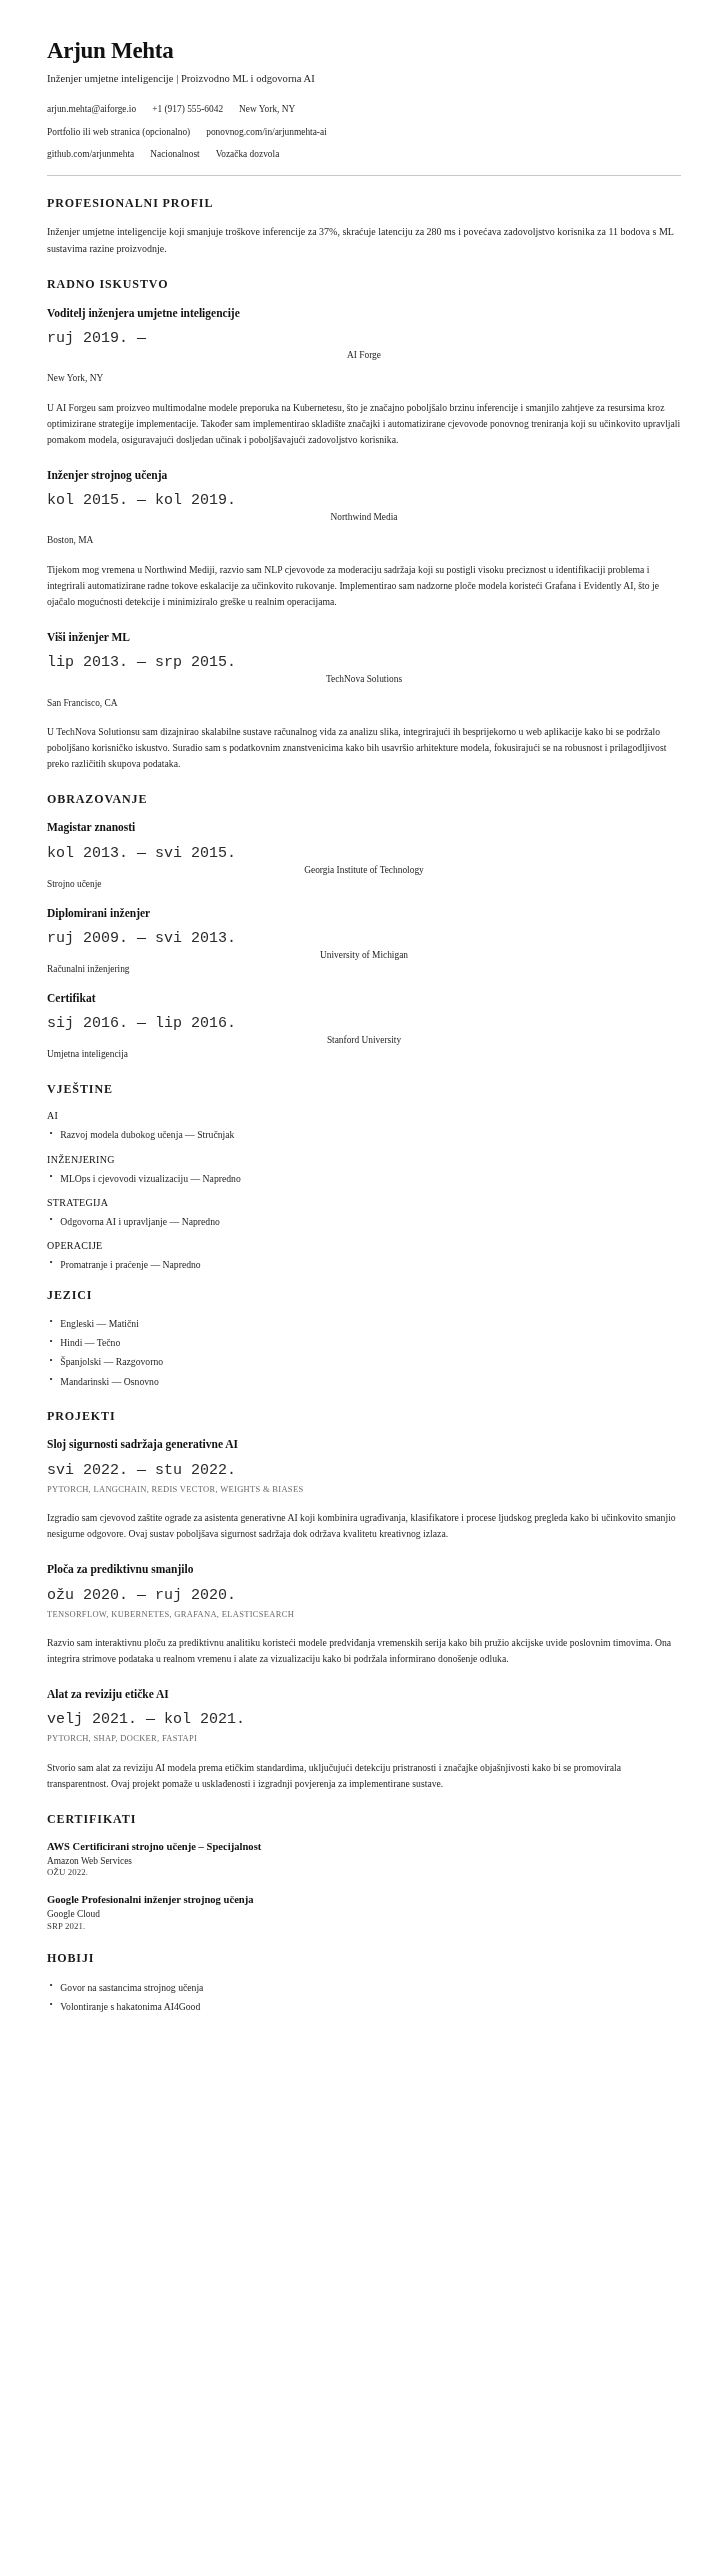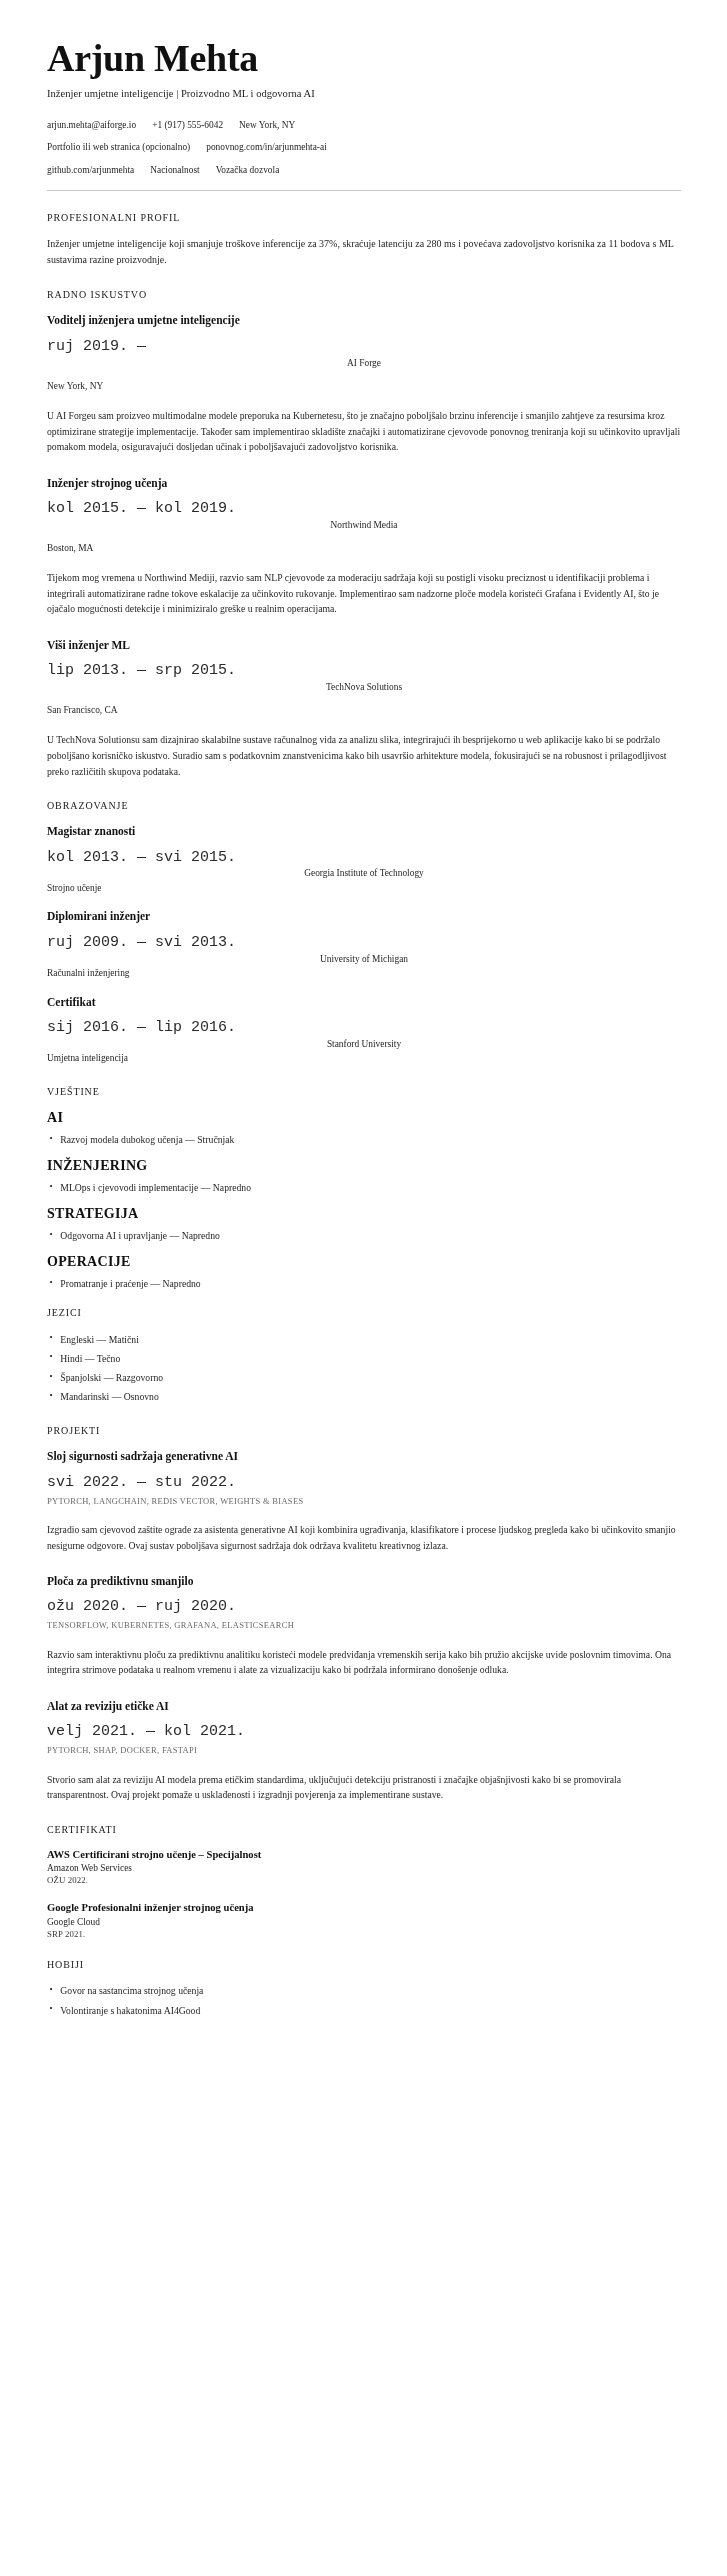--- a/index.html
+++ b/index.html
@@ -23,7 +23,7 @@
   
   .name {
     font-family: "Liberation Serif", "DejaVu Serif", serif;
-    font-size: 38px;
+    font-size: 23px;
     font-weight: bold;
     letter-spacing: -0.3px;
     line-height: 1.05;

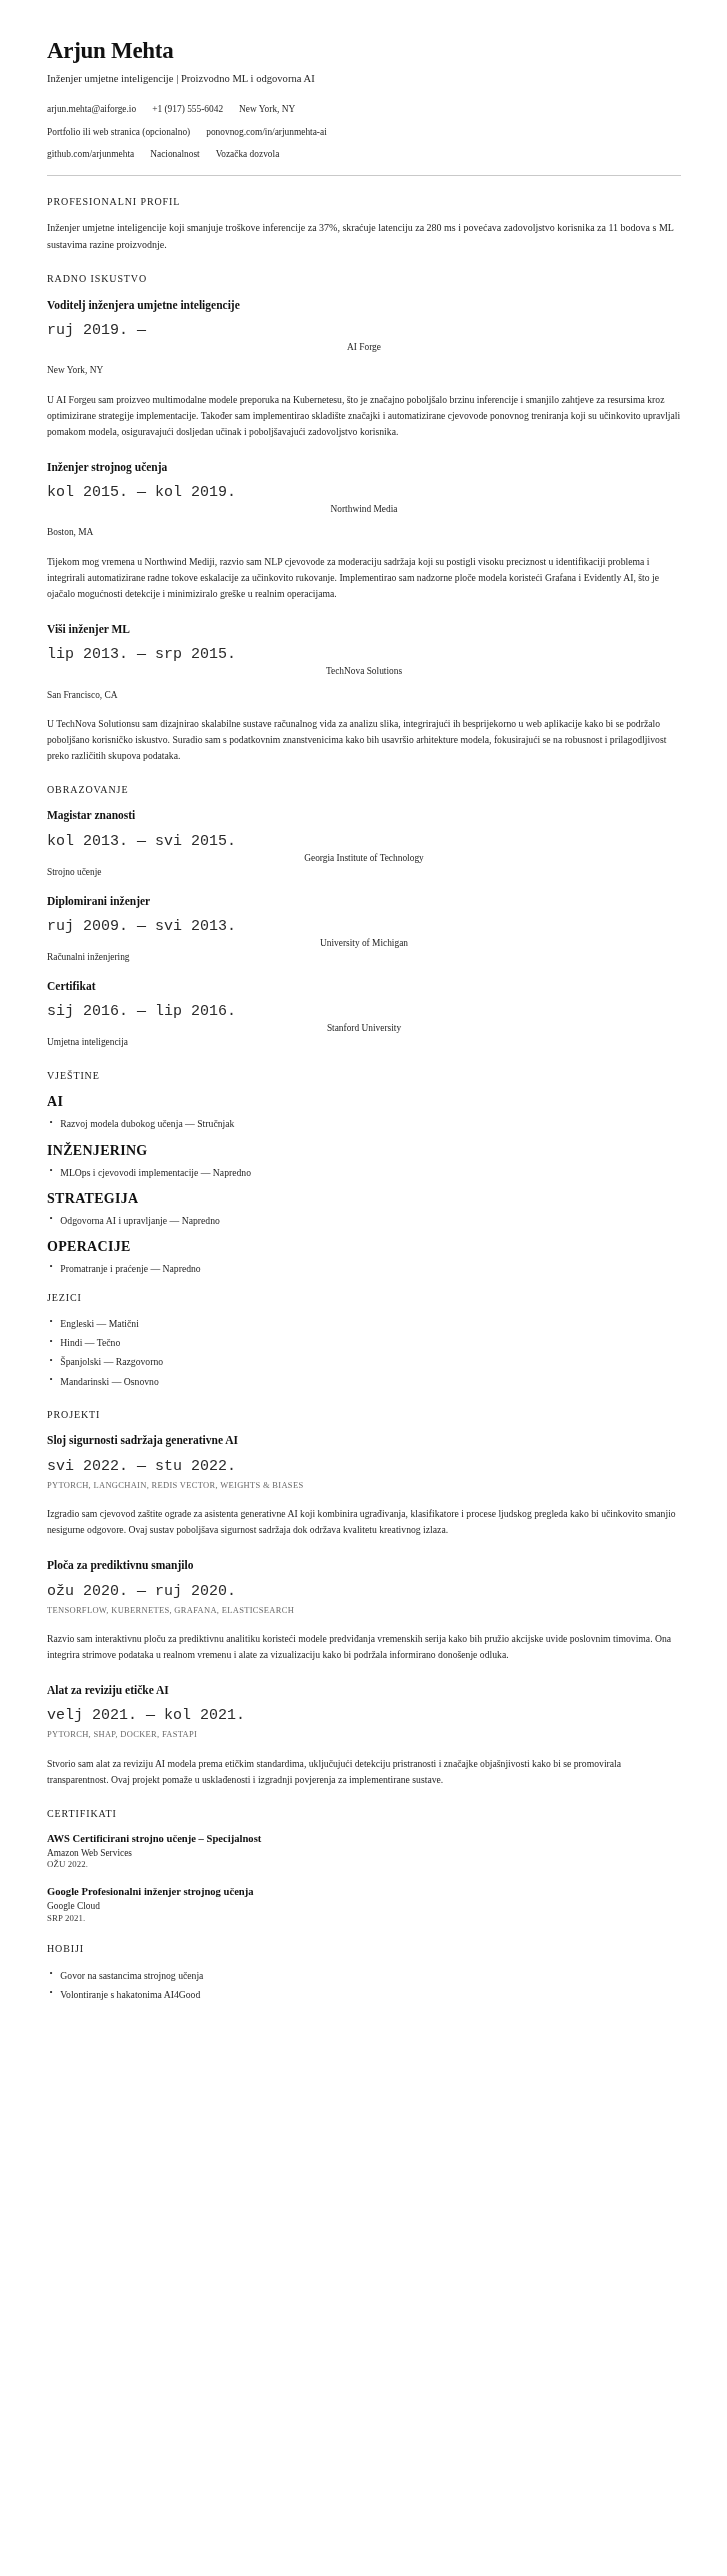--- a/index.html
+++ b/index.html
@@ -58,8 +58,8 @@
   
   .section { margin-top: 20.6px; }
   .section-title {
-    font-size: 10px;
-    font-weight: normal;
+    font-size: 12px;
+    font-weight: bold;
     letter-spacing: 0.9px;
     text-transform: uppercase;
     color: #1a1a1a;

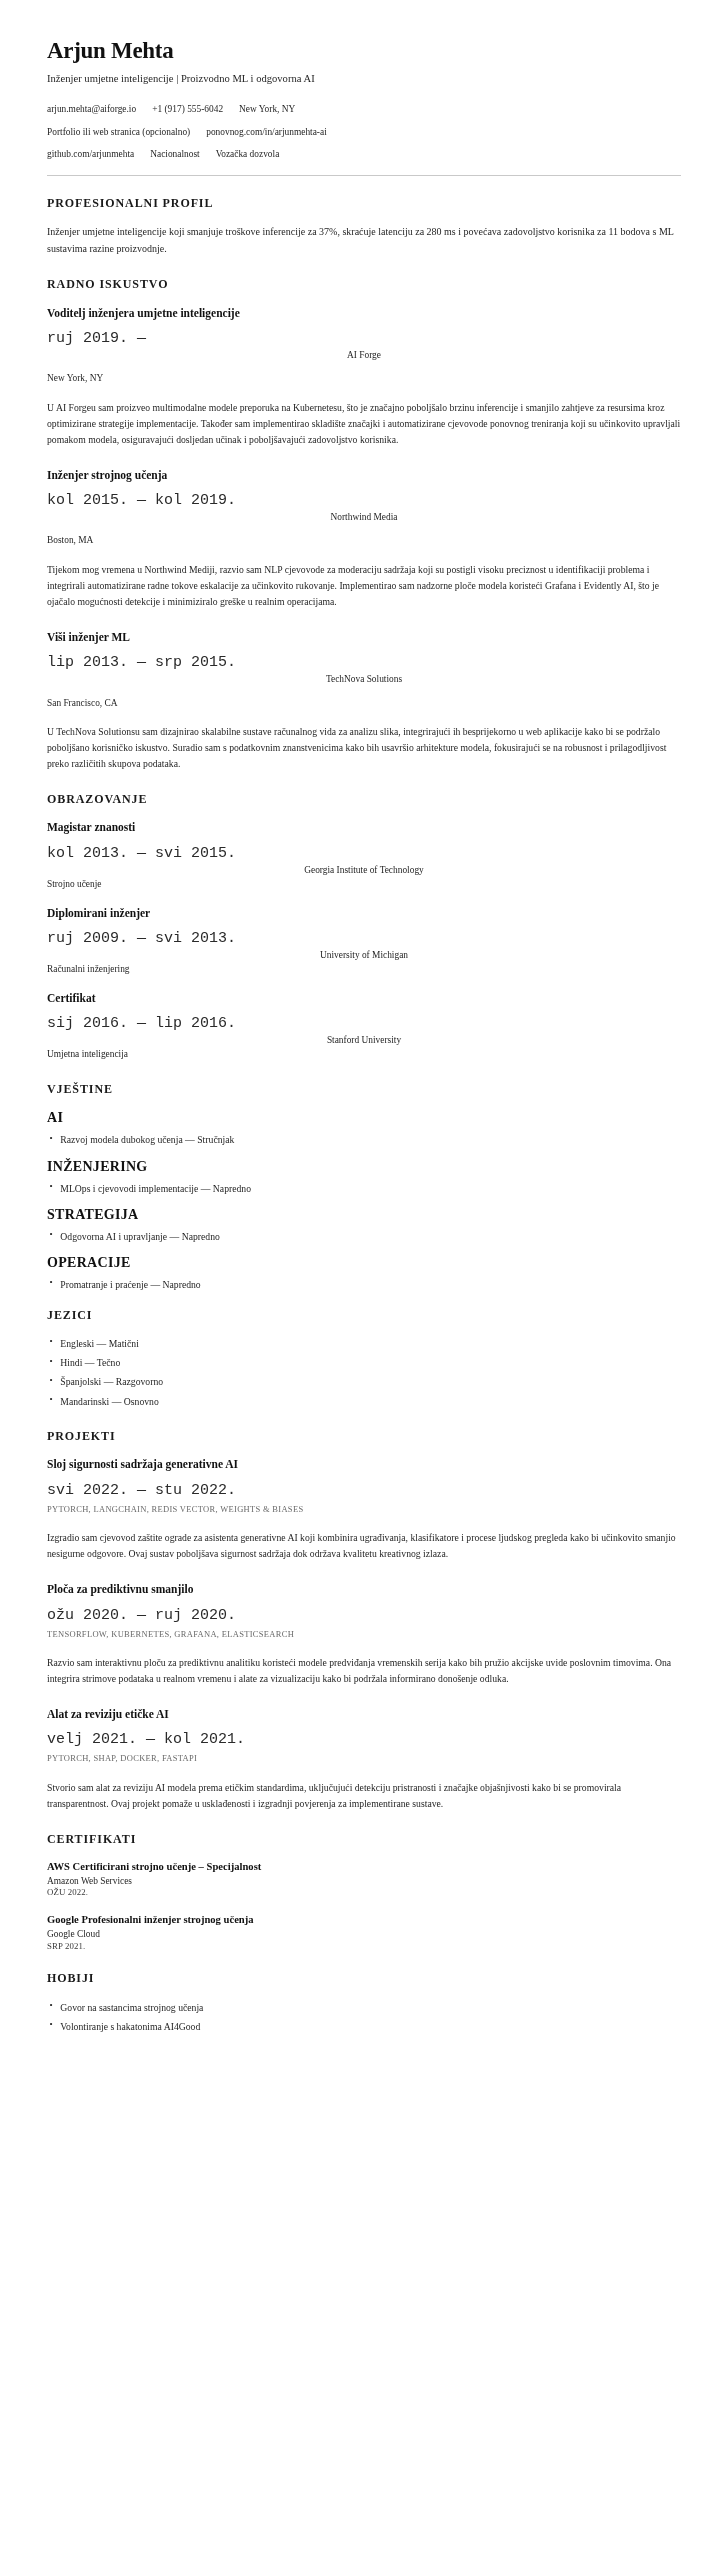--- a/index.html
+++ b/index.html
@@ -137,8 +137,8 @@
   .skill-group { margin-bottom: 11px; }
   .skill-group:last-child { margin-bottom: 0; }
   .skill-cat {
-    font-size: 14px;
-    font-weight: bold;
+    font-size: 10px;
+    font-weight: normal;
     letter-spacing: 0.3px;
     text-transform: uppercase;
     color: #111111;

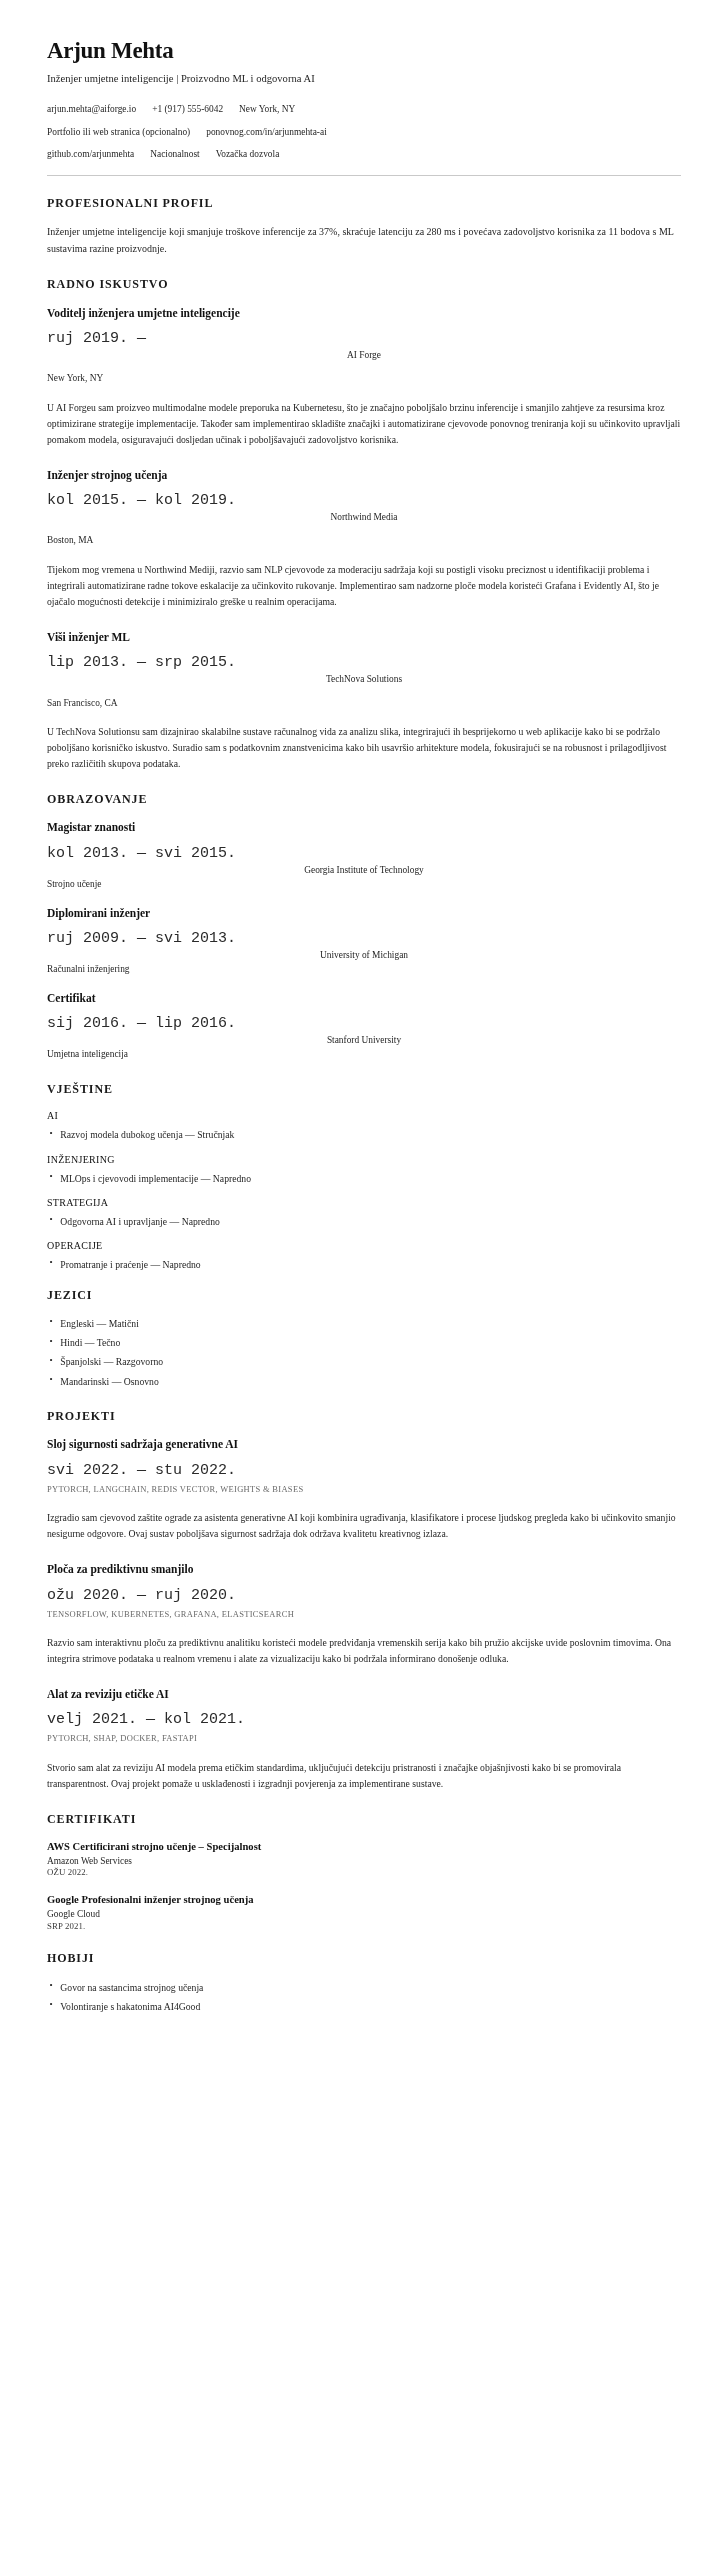--- a/index.html
+++ b/index.html
@@ -286,7 +286,7 @@
         <div class="skill-group">
           <div class="skill-cat">INŽENJERING</div>
           <ul class="bullets">
-            <li>MLOps i cjevovodi implementacije — Napredno</li>
+            <li>MLOps i cjevovodi vizualizaciju — Napredno</li>
           </ul>
         </div>
         <div class="skill-group">

